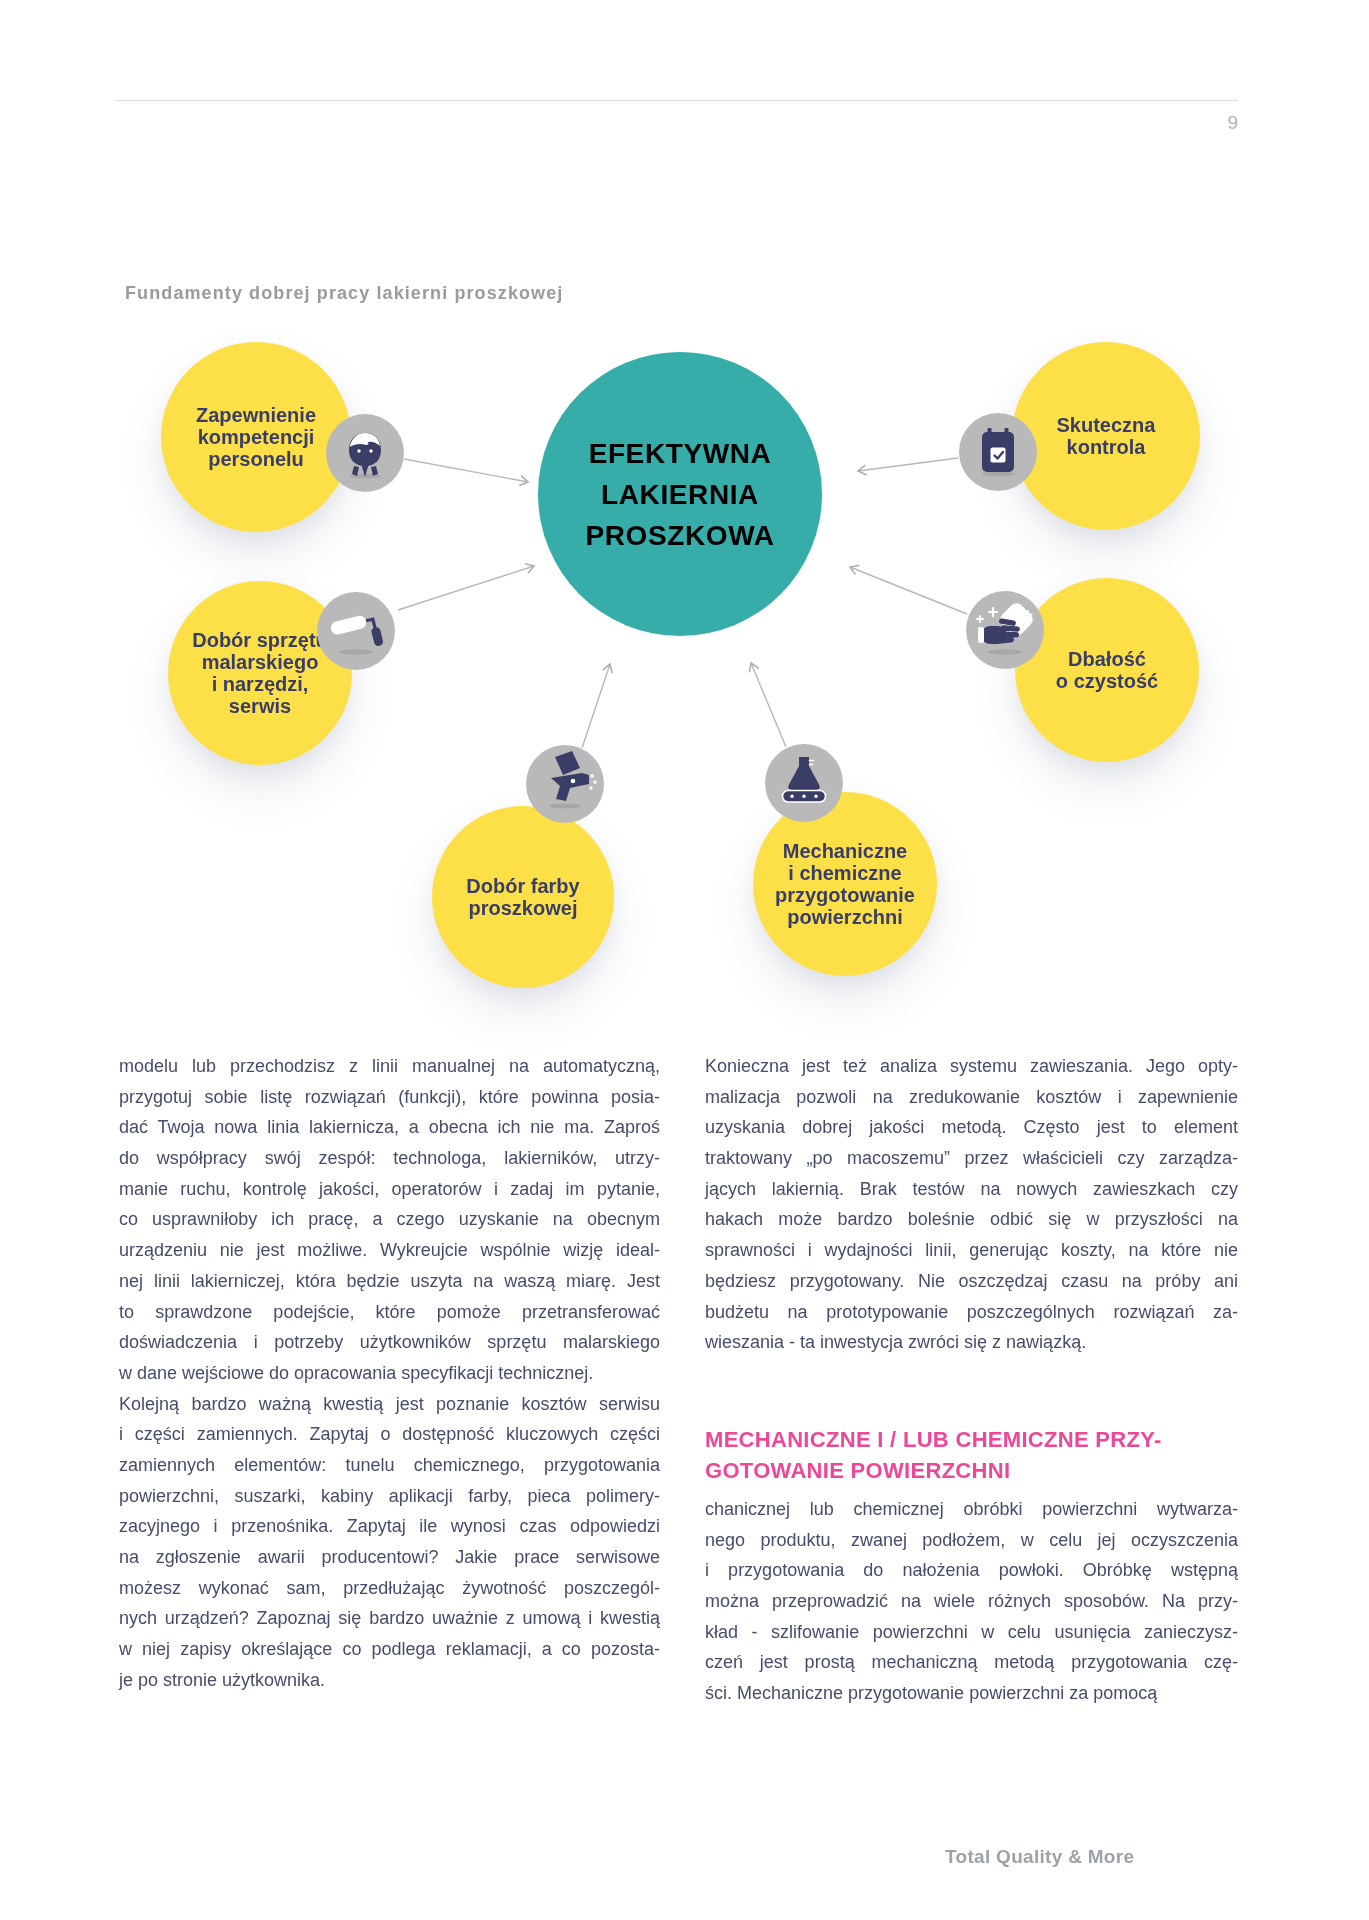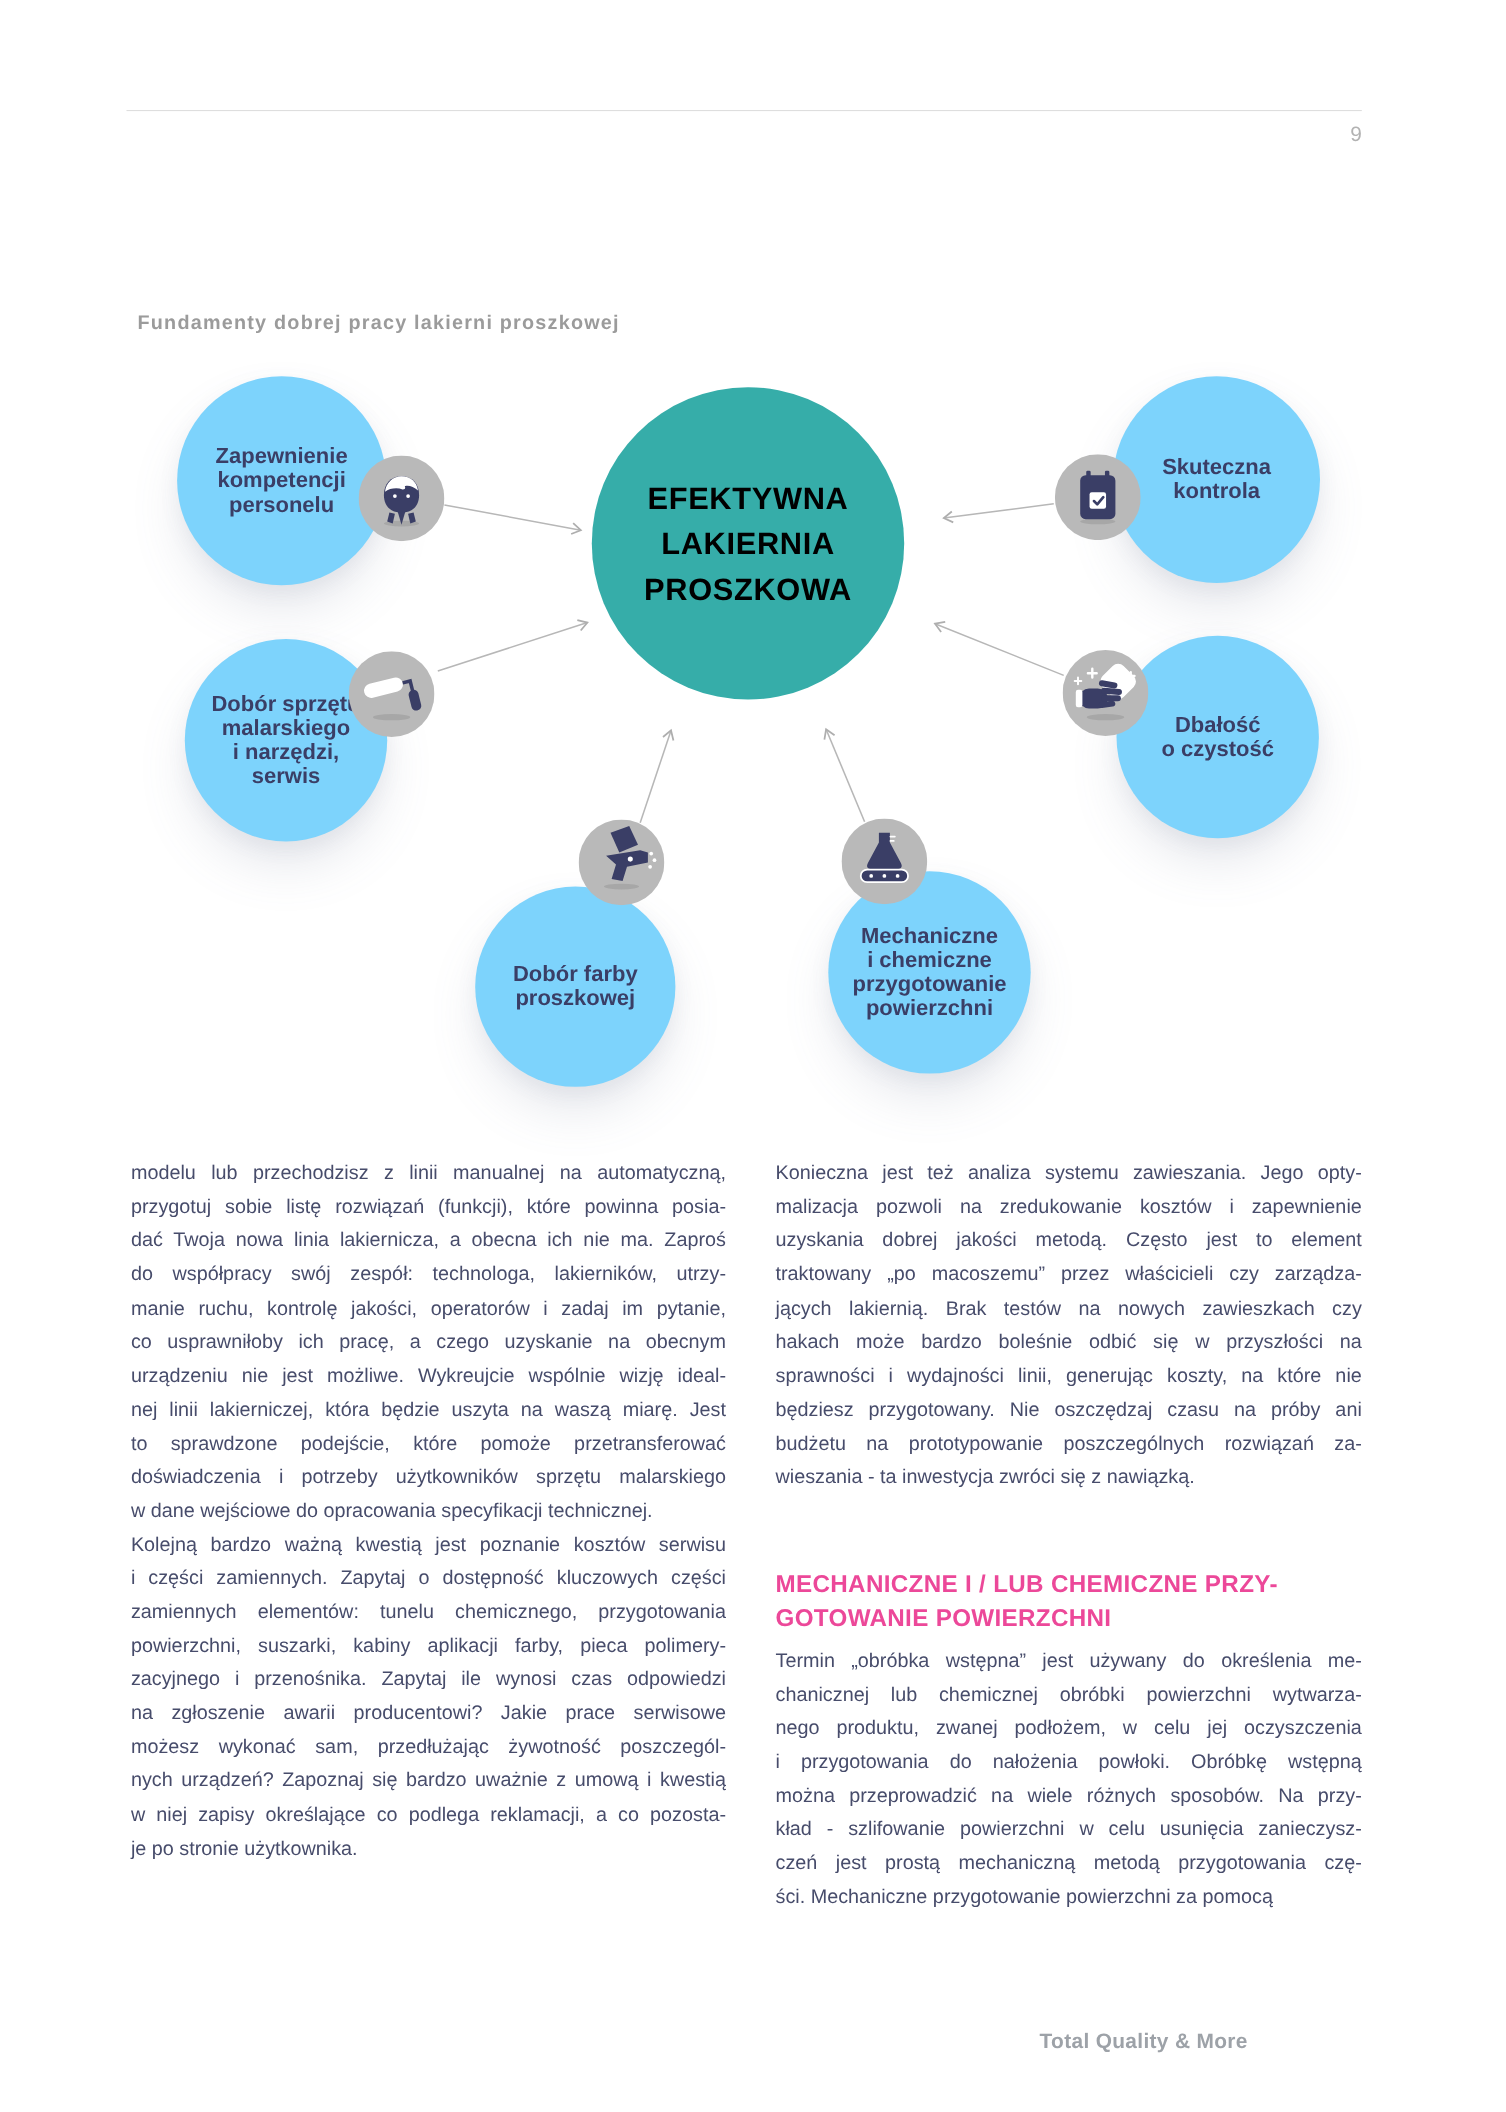--- a/index.html
+++ b/index.html
@@ -16,7 +16,7 @@
   .arrows{left:0;top:0;z-index:1;pointer-events:none;}
 
   .sat{
-    border-radius:50%;background:#7dd3fc;z-index:2;
+    border-radius:50%;background:#fde047;z-index:2;
     box-shadow:0 25px 50px -8px rgba(105,115,145,.20), 0 6px 18px rgba(105,115,145,.08);
     display:flex;align-items:center;justify-content:center;
   }

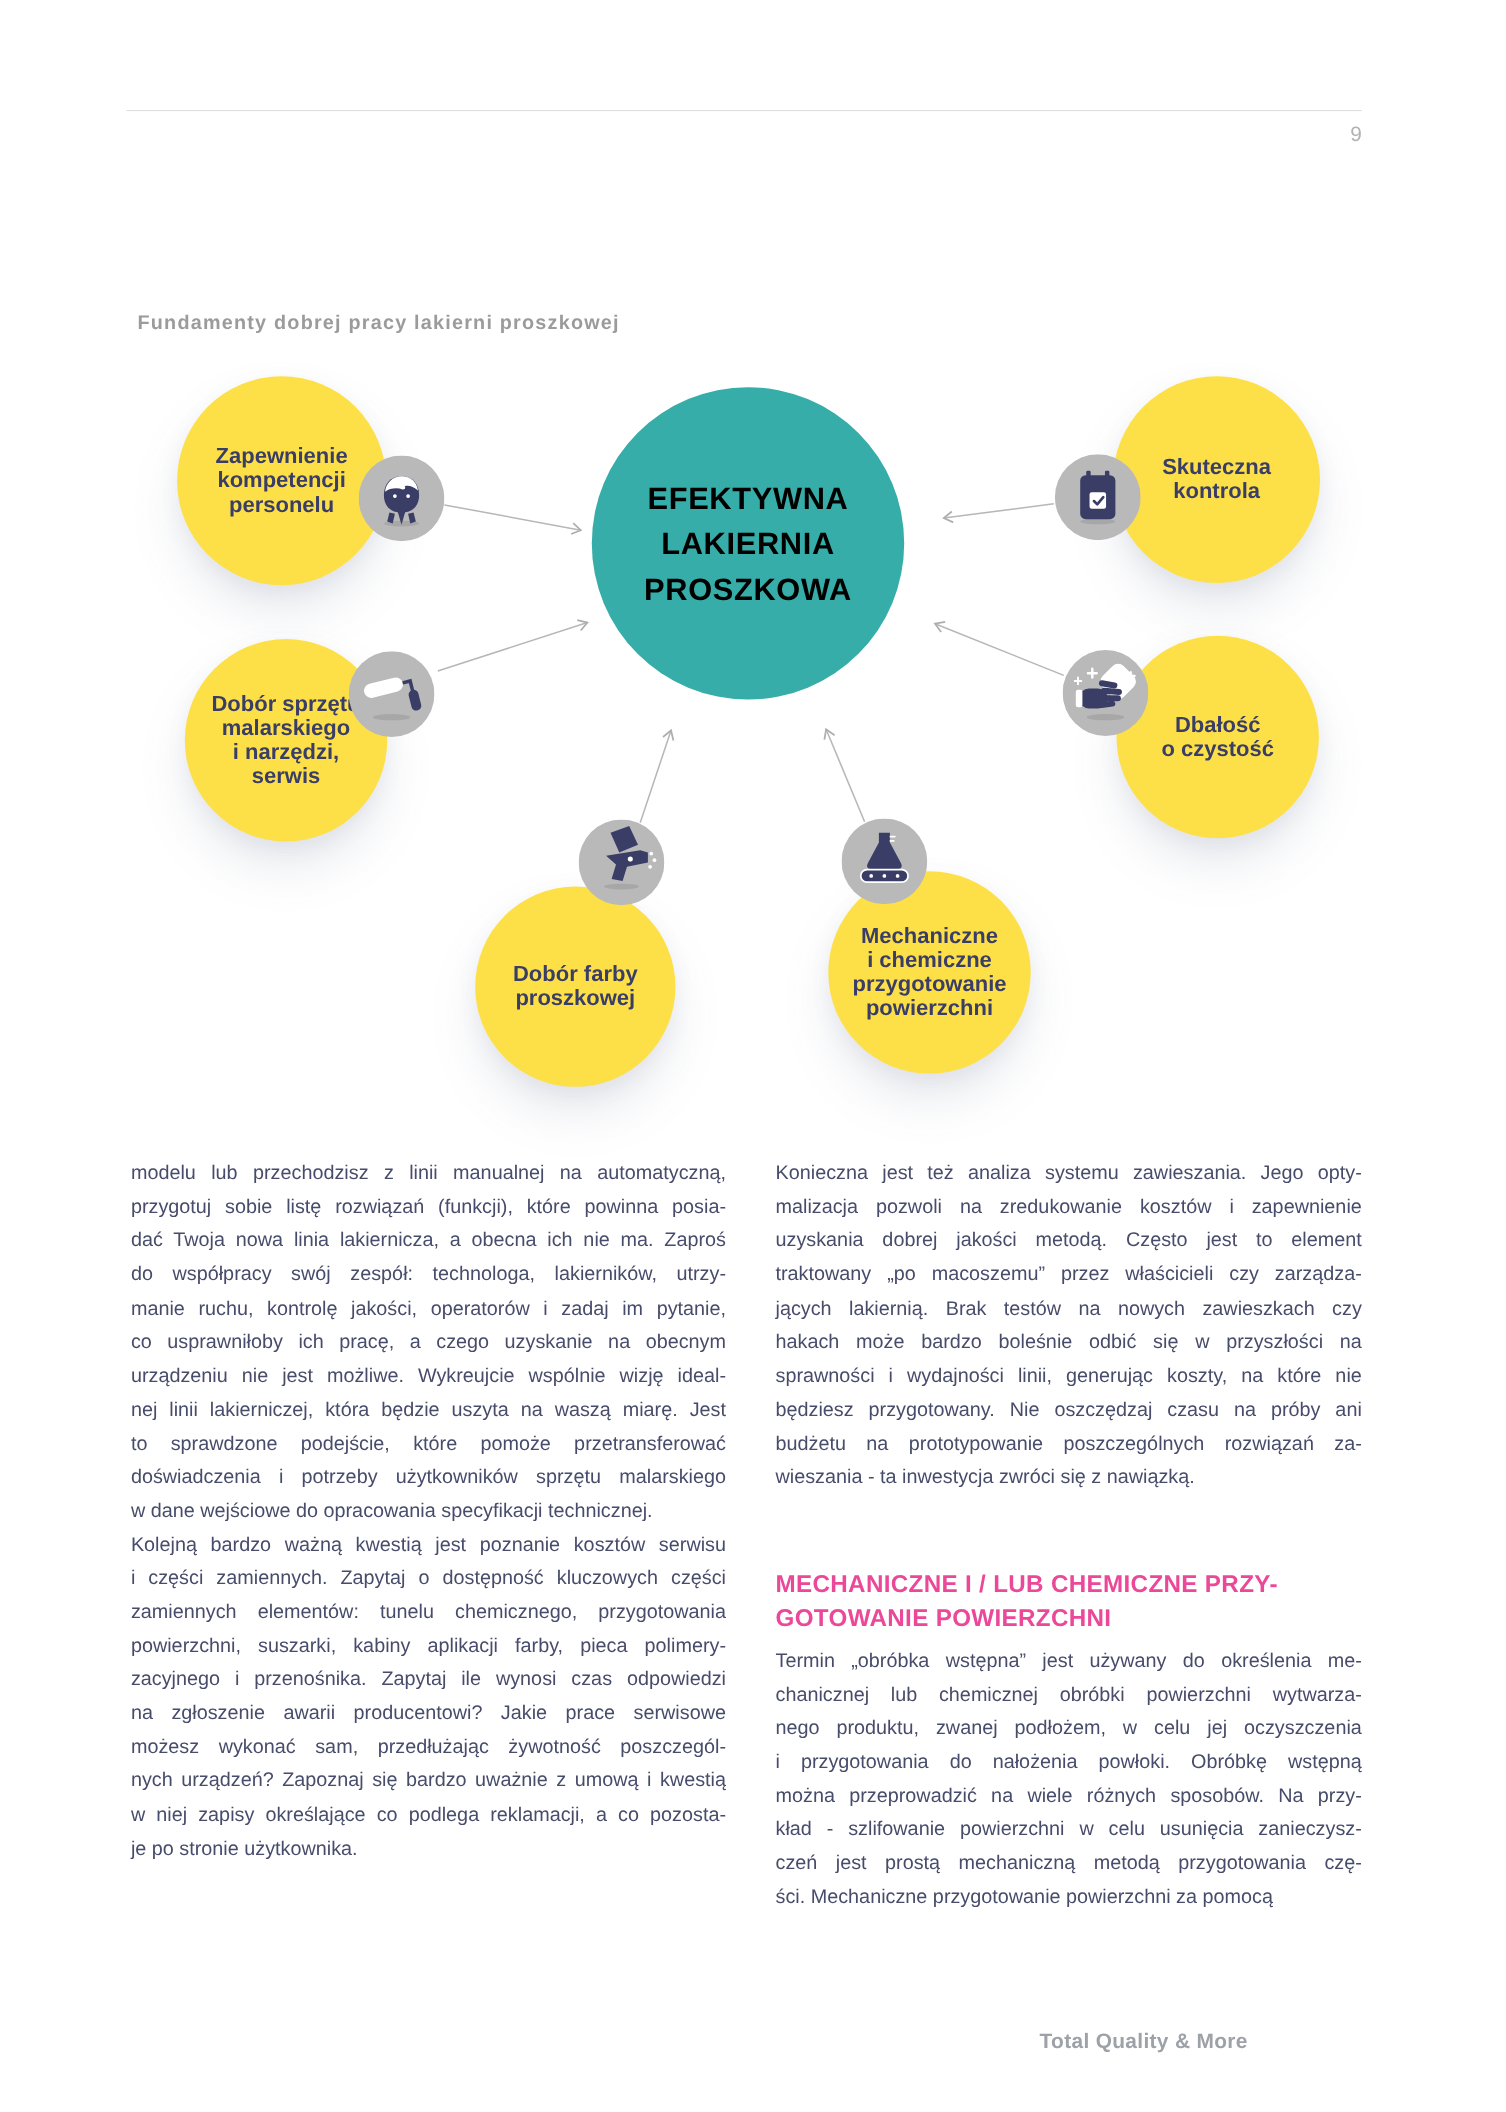--- a/index.html
+++ b/index.html
@@ -236,7 +236,6 @@
       <div class="ln pl">GOTOWANIE POWIERZCHNI</div>
     </div>
   <div class="para" style="margin-top:8px">
-      <div class="ln">Termin „obróbka wstępna” jest używany do określenia me-</div>
       <div class="ln">chanicznej lub chemicznej obróbki powierzchni wytwarza-</div>
       <div class="ln">nego produktu, zwanej podłożem, w celu jej oczyszczenia</div>
       <div class="ln">i przygotowania do nałożenia powłoki. Obróbkę wstępną</div>

